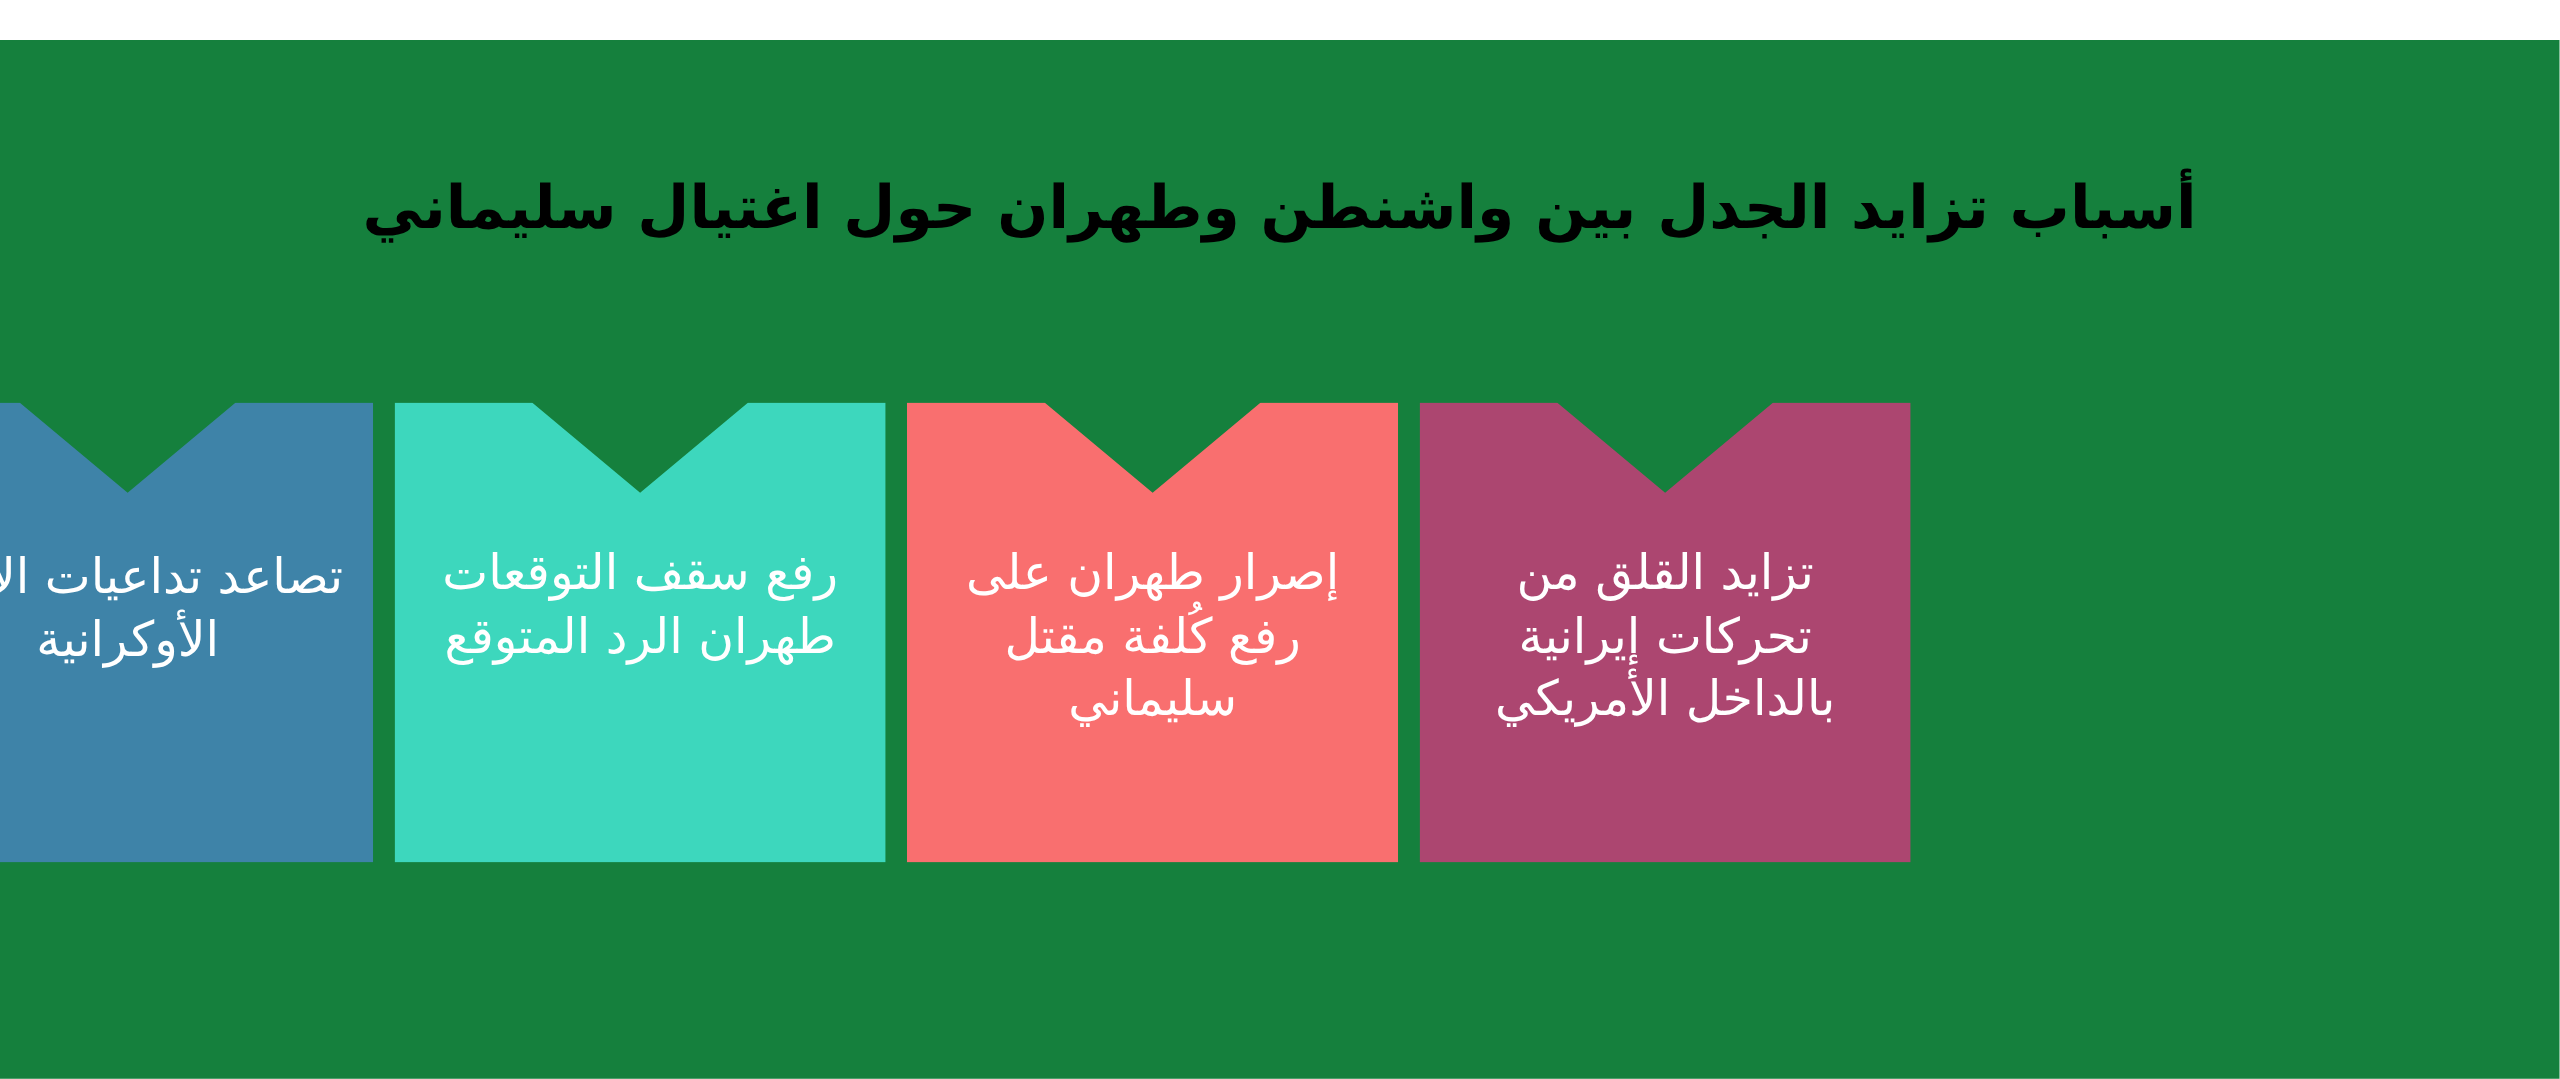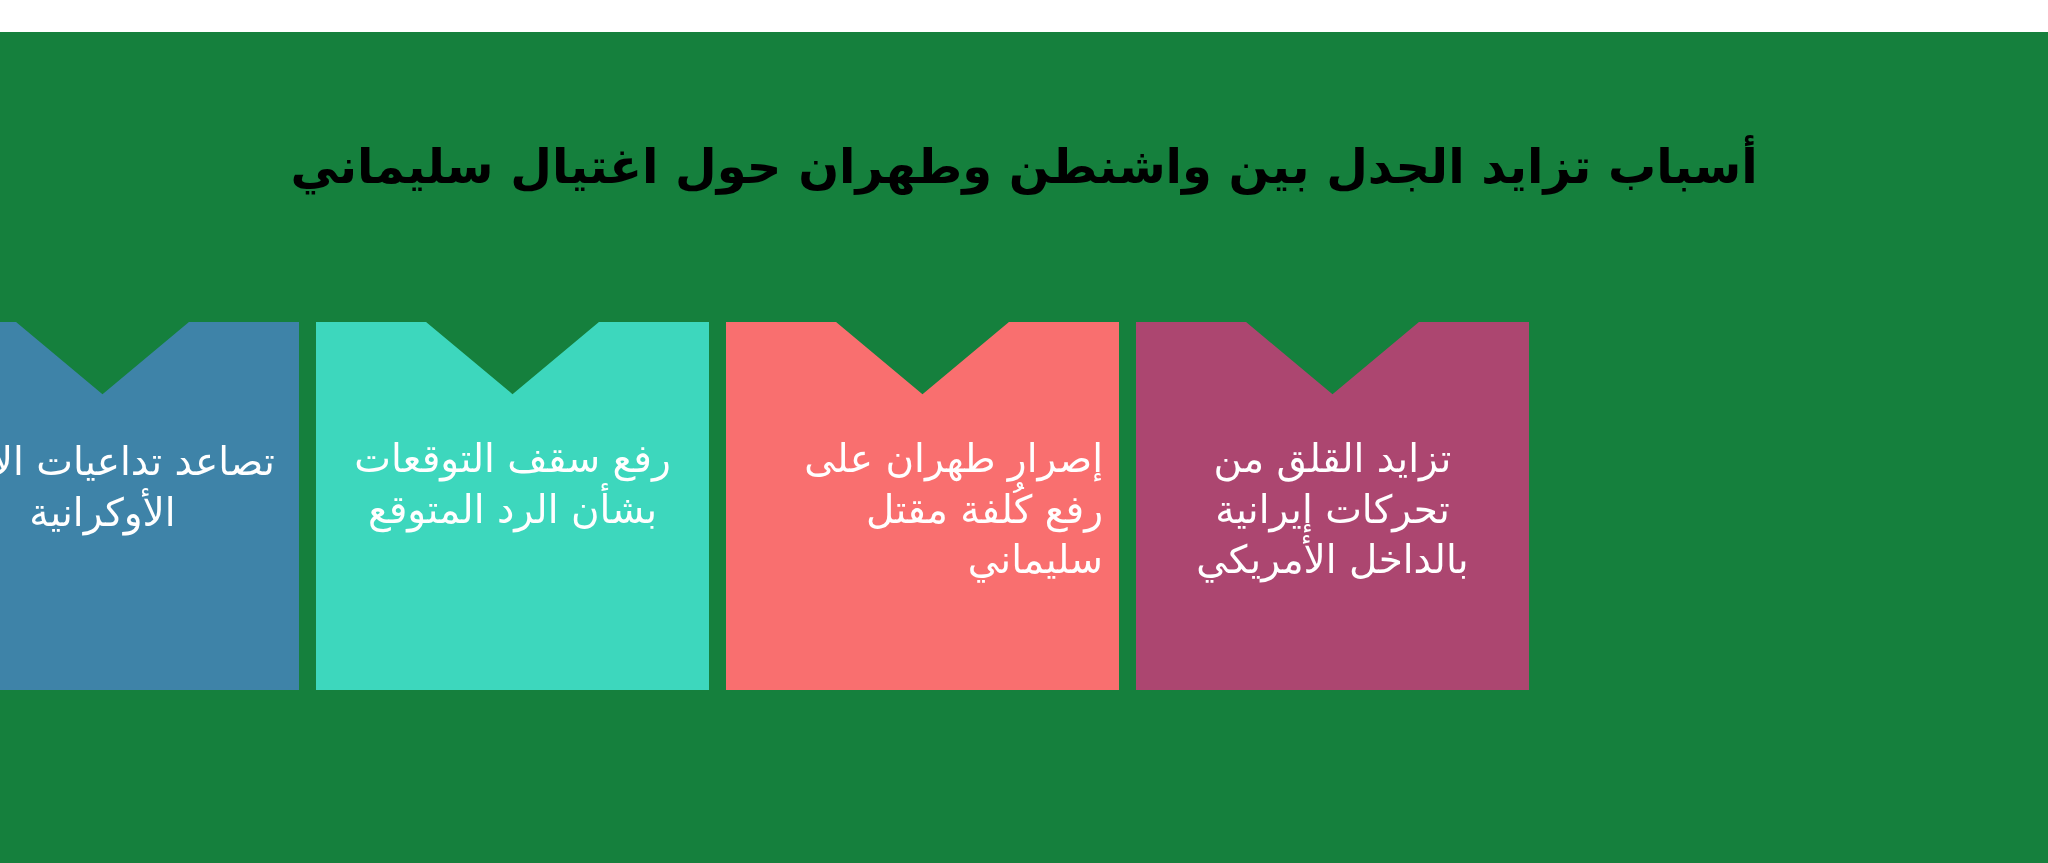--- a/index.html
+++ b/index.html
@@ -116,7 +116,7 @@
     </div>
 
     <div class="panel" style="background-color: rgb(61, 215, 189);">
-      <div class="panel-label tight" style="color: rgb(255, 255, 255);">رفع سقف التوقعات بشأن الرد المتوقع</div>
+      <div class="panel-label tight" style="color: rgb(255, 255, 255);">رفع سقف التوقعات طهران الرد المتوقع</div>
     </div>
 
 

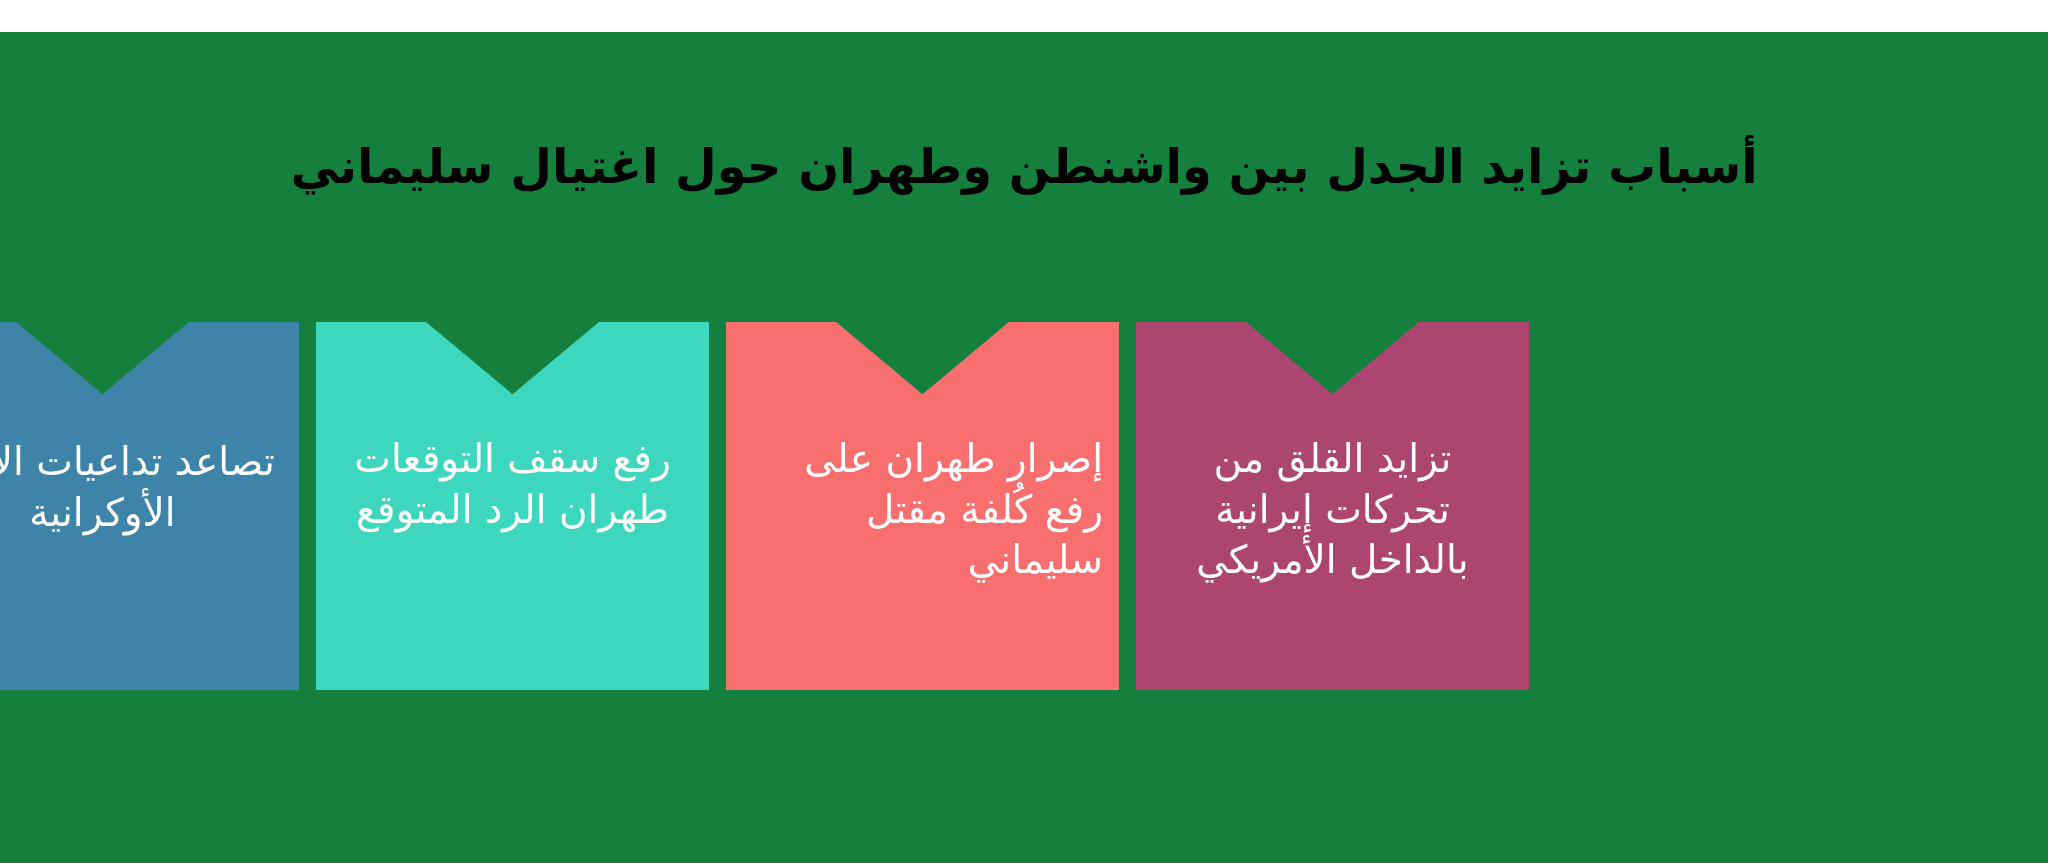--- a/index.html
+++ b/index.html
@@ -121,7 +121,7 @@
 
 
     <div class="panel" style="background-color: rgb(249, 111, 111);">
-      <div class="panel-label tight" style="color: rgb(255, 255, 255); text-align: right;">إصرار طهران على رفع كُلفة مقتل سليماني</div>
+      <div class="panel-label tight" style="color: rgb(255, 255, 255);">إصرار طهران على رفع كُلفة مقتل سليماني</div>
     </div>
 
     <div class="panel edge-end" style="background-color: rgb(172, 70, 112);">

